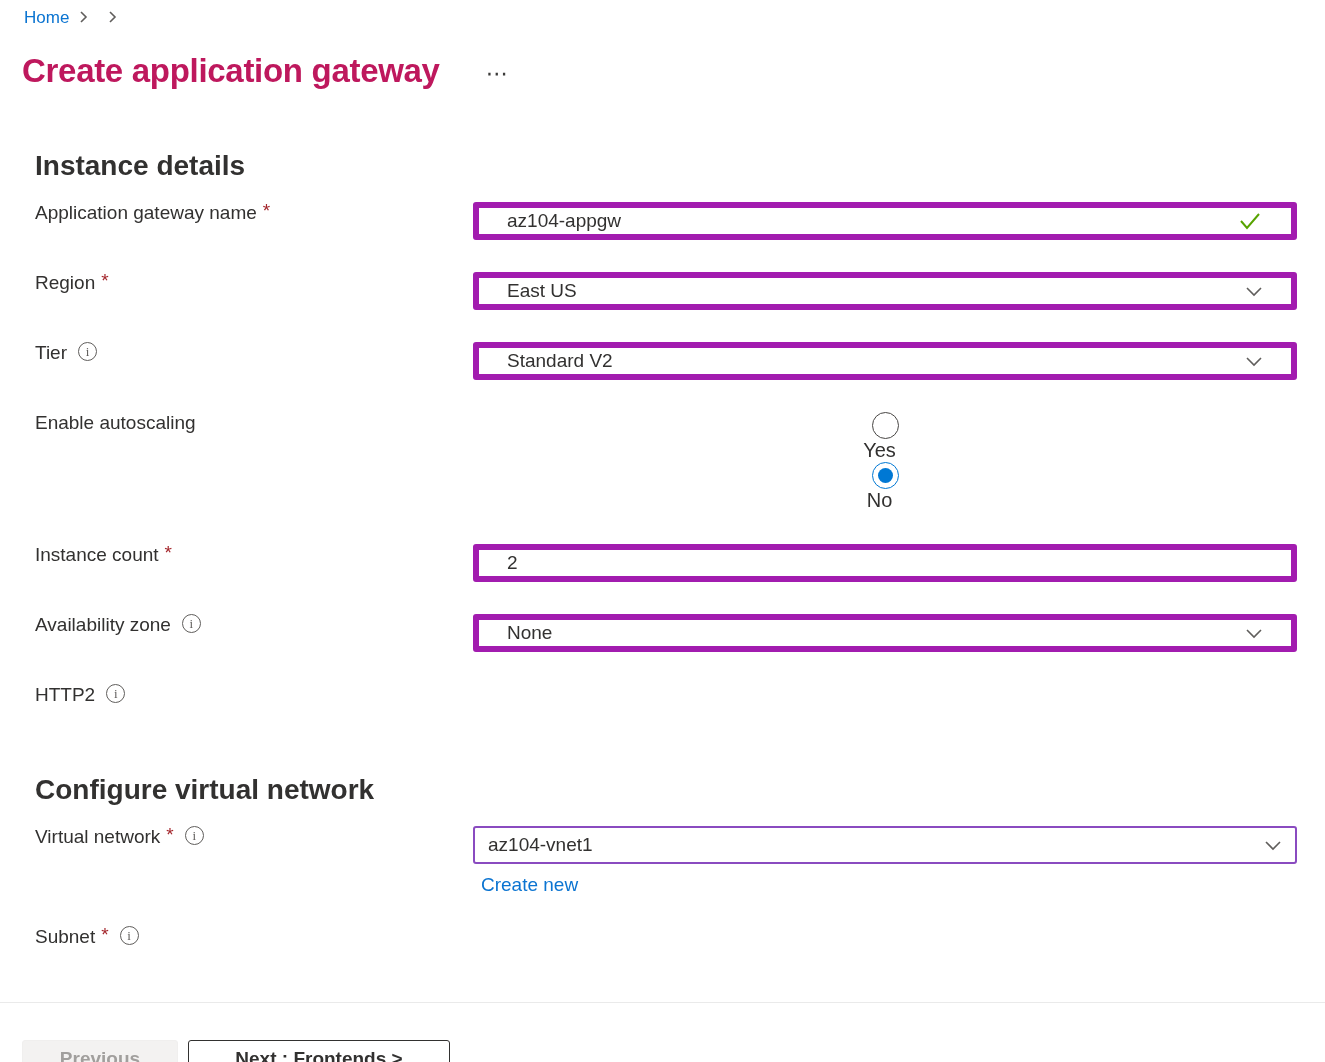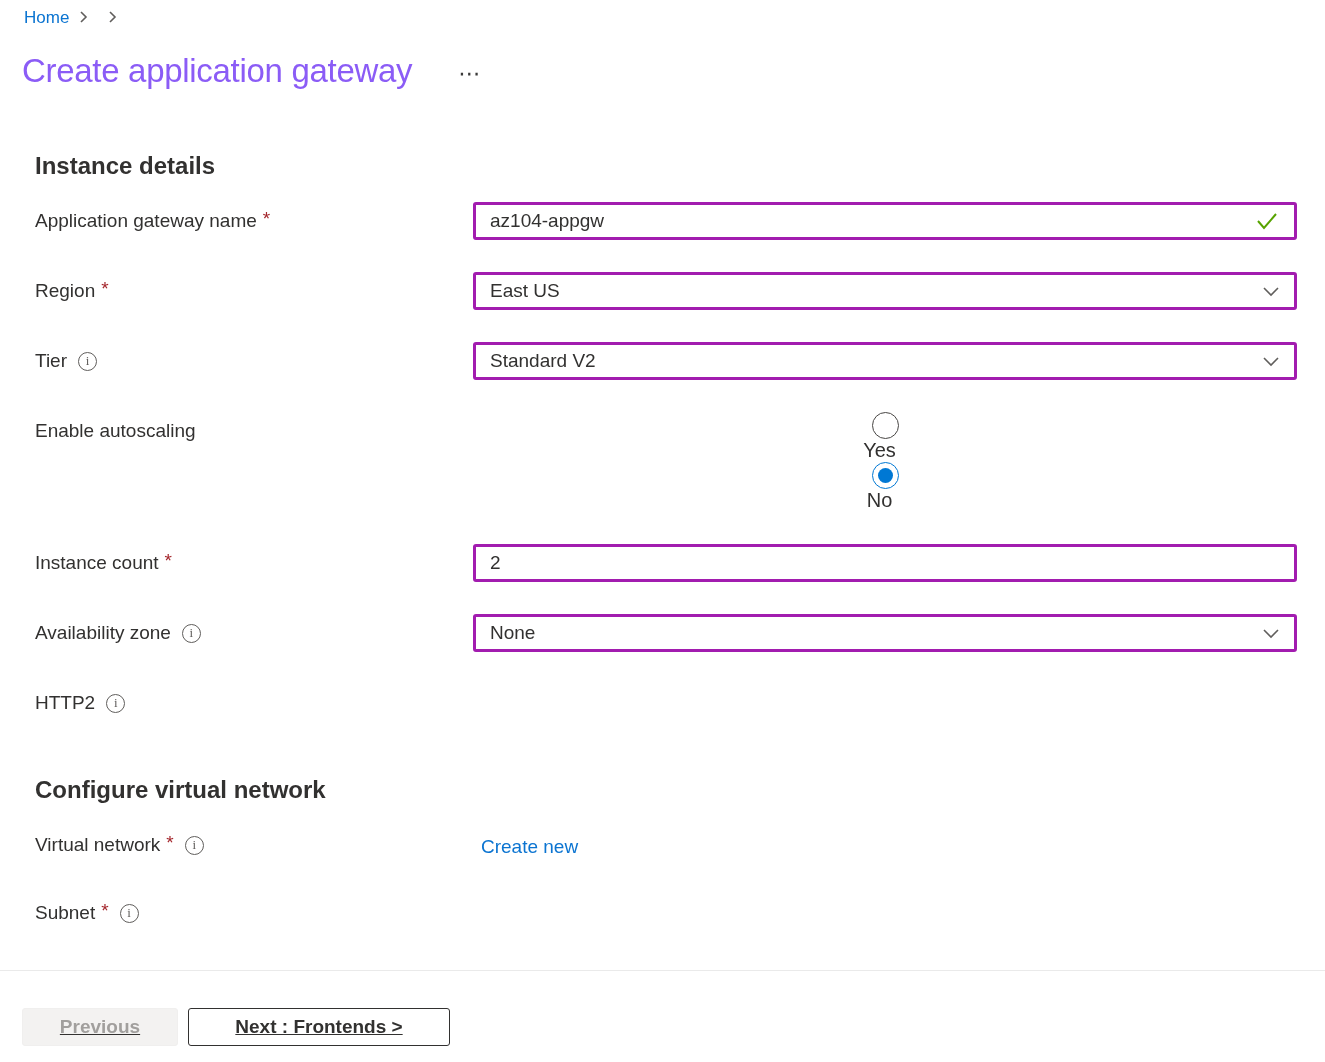--- a/index.html
+++ b/index.html
@@ -38,8 +38,8 @@
   }
   h1.page-title {
     font-size: 33px;
-    font-weight: 400;
-    color: #8b5cf6;
+    font-weight: 700;
+    color: #be185d;
     letter-spacing: -0.3px;
     line-height: 42px;
   }

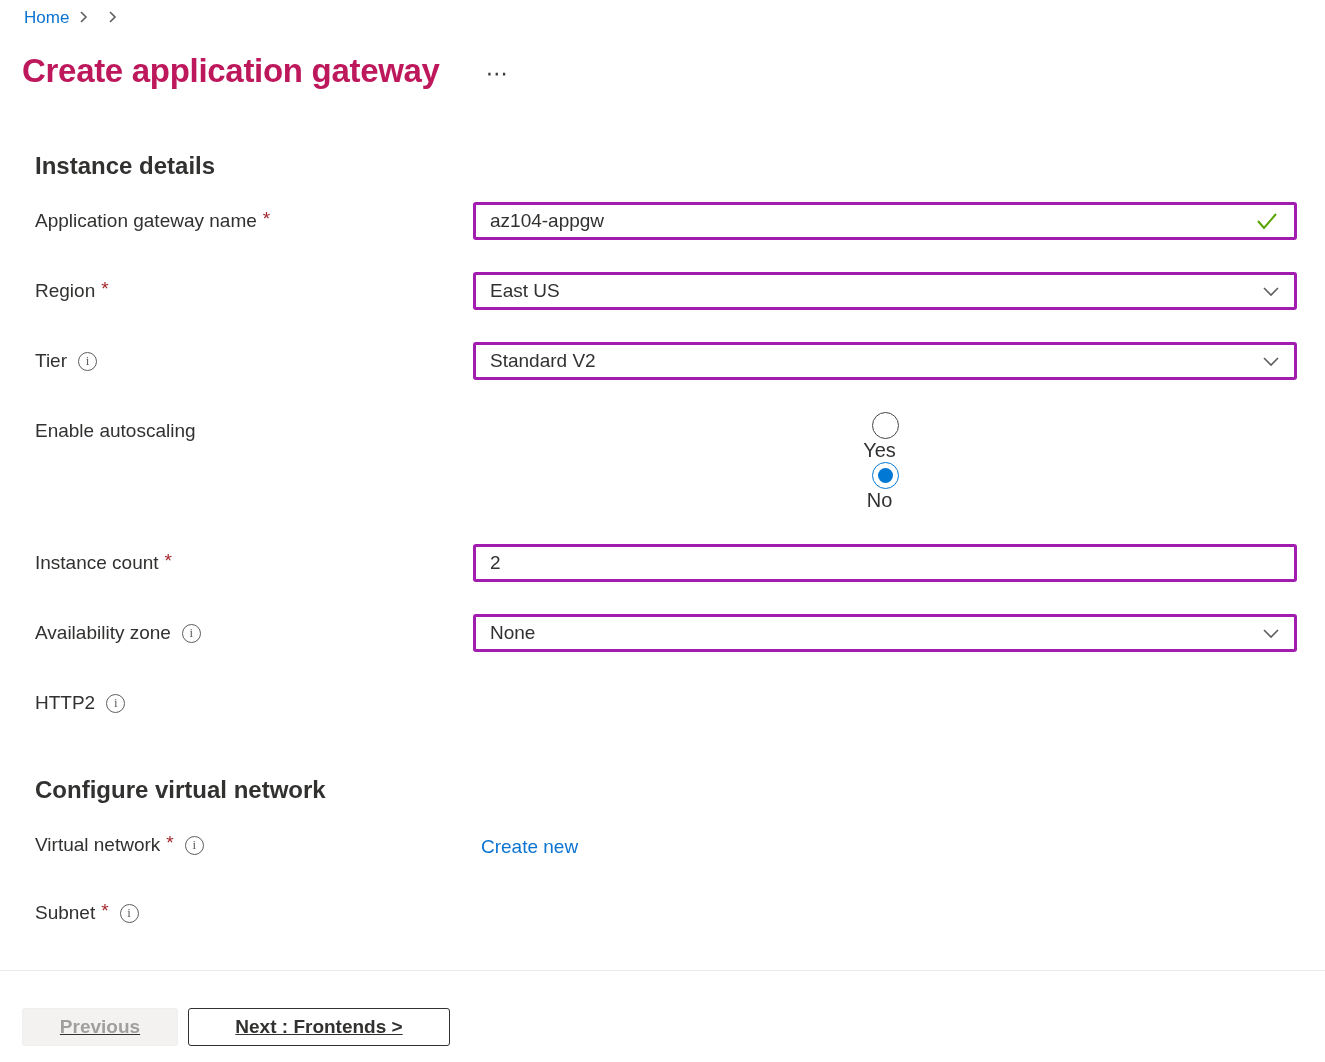--- a/index.html
+++ b/index.html
@@ -57,7 +57,7 @@
 
   
   .section-heading {
-    font-size: 24px;
+    font-size: 28px;
     font-weight: 700;
     color: #323130;
     margin: 0 0 24px 35px;

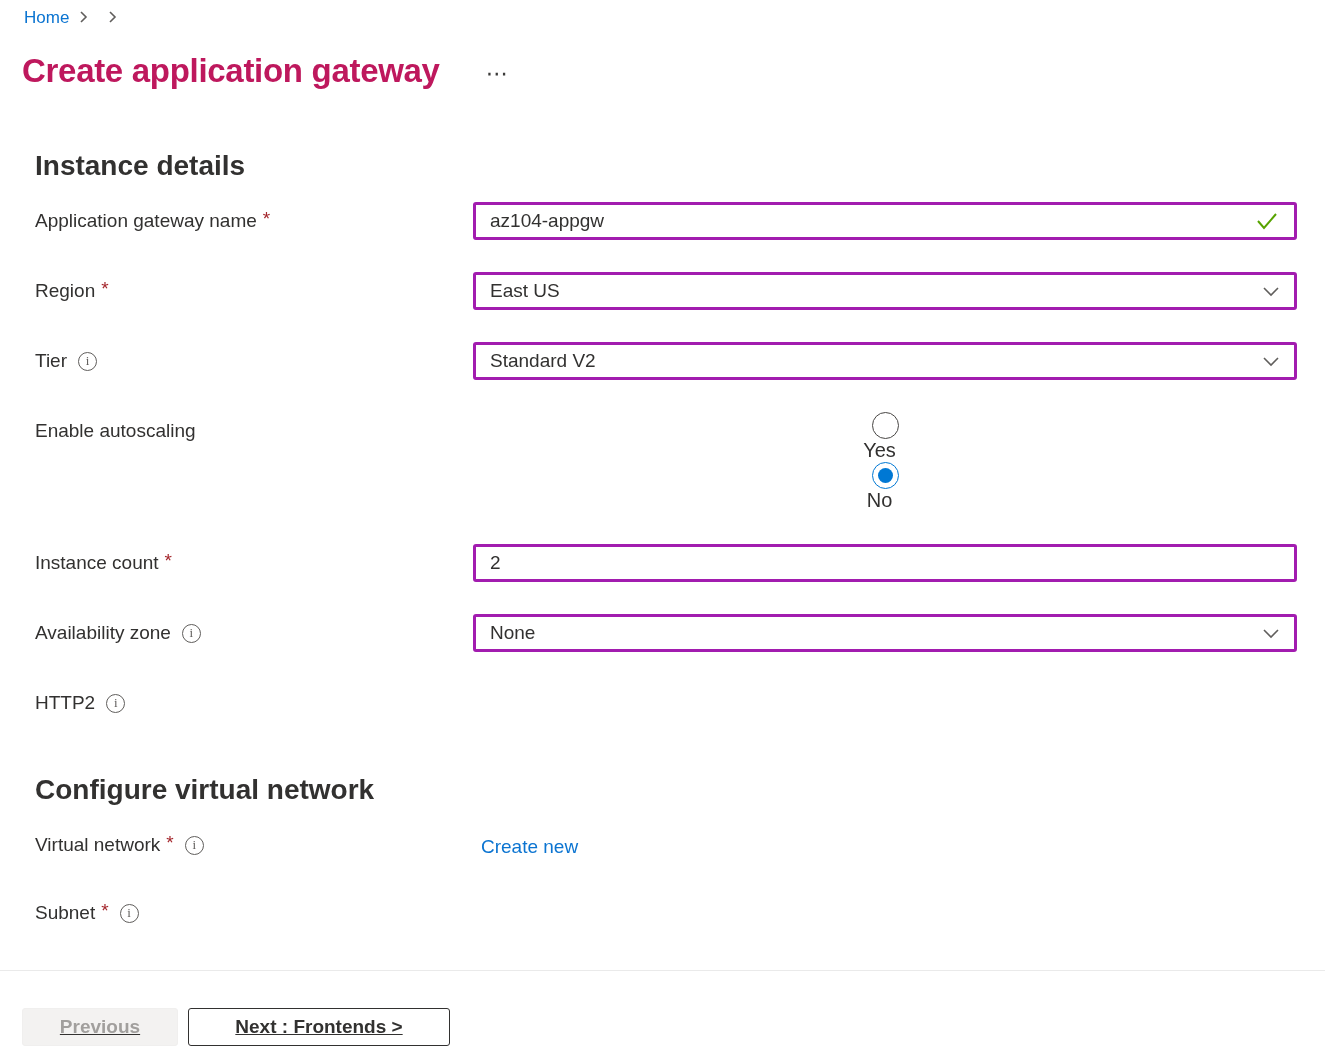--- a/index.html
+++ b/index.html
@@ -79,7 +79,6 @@
     font-size: 19px;
     color: #323130;
     display: flex;
-    align-items: center;
     min-height: 38px;
   }
   .req {

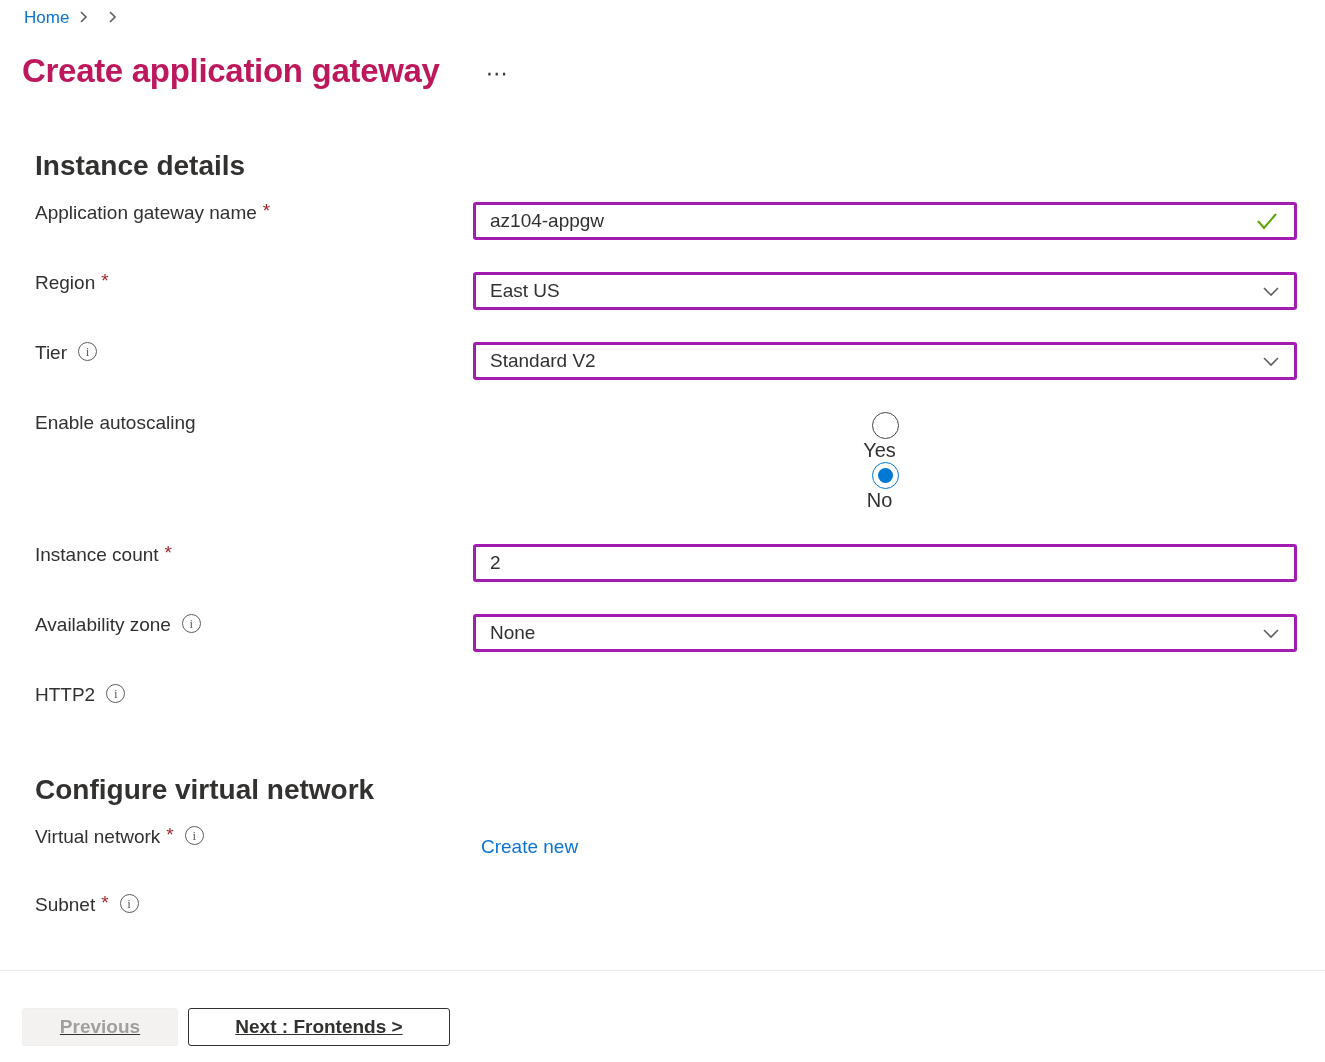--- a/index.html
+++ b/index.html
@@ -106,13 +106,13 @@
 
   .textbox, .combobox {
     height: 38px;
-    border: 3px solid #a21caf;
+    border: 6px solid #a21caf;
     border-radius: 3px;
     background: #fff;
     display: flex;
     align-items: center;
     justify-content: space-between;
-    padding: 0 14px;
+    padding: 0 28px;
     font-size: 19px;
     color: #323130;
     cursor: pointer;

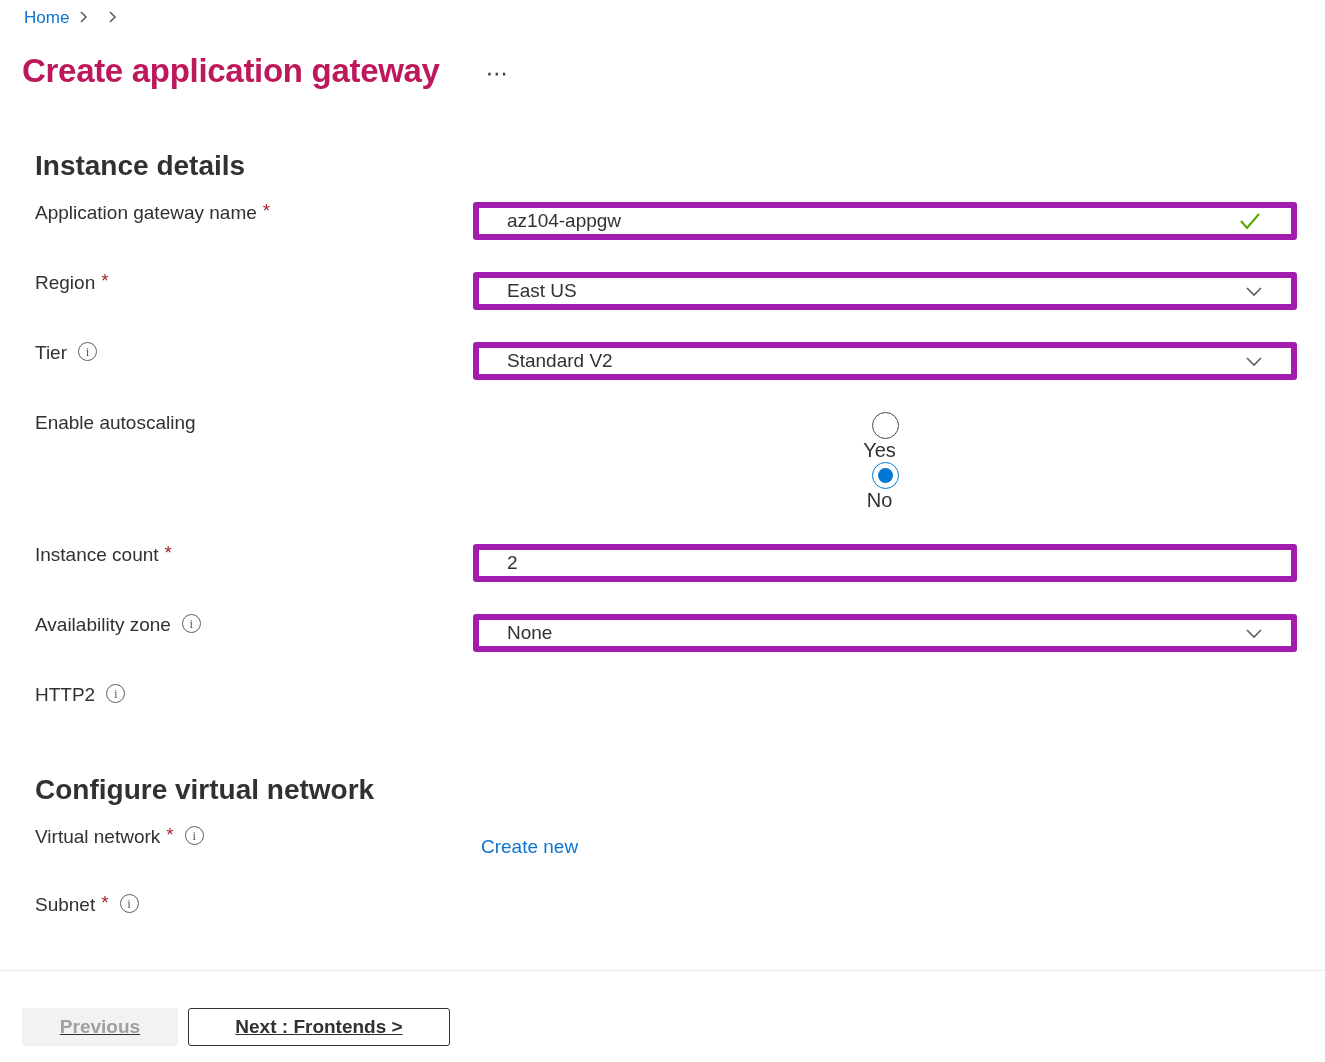--- a/index.html
+++ b/index.html
@@ -330,6 +330,14 @@
     <span class="info-icon">i</span>
   </div>
   <div class="form-field">
+    <div class="combobox vnet-focus">
+      <span>az104-vnet1</span>
+      <span class="chevron-icon">
+        <svg width="18" height="11" viewBox="0 0 18 11">
+            <polyline points="2,2 9,9 16,2" fill="none" stroke="#605e5c" stroke-width="1.6"></polyline>
+          </svg>
+      </span>
+    </div>
     <a class="field-link">Create new</a>
   </div>
 </div>

